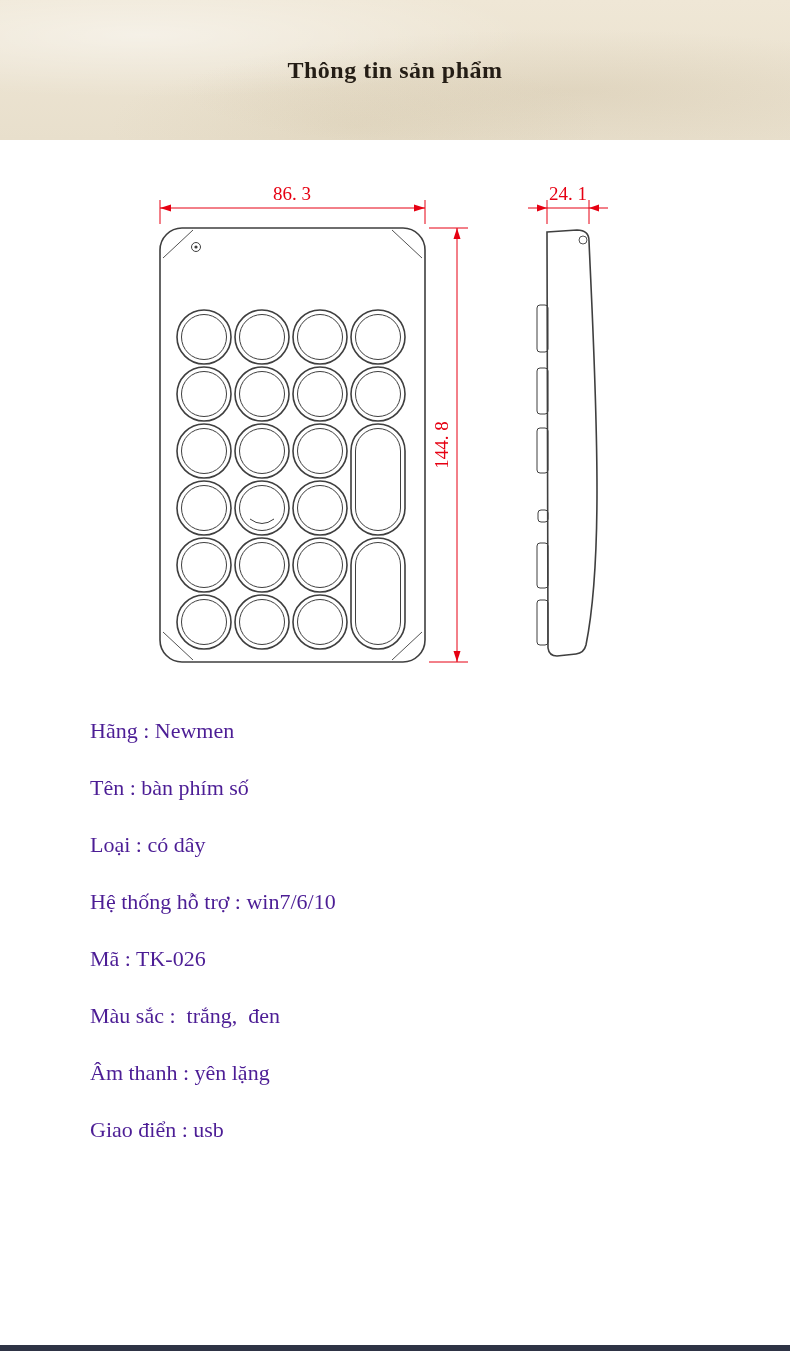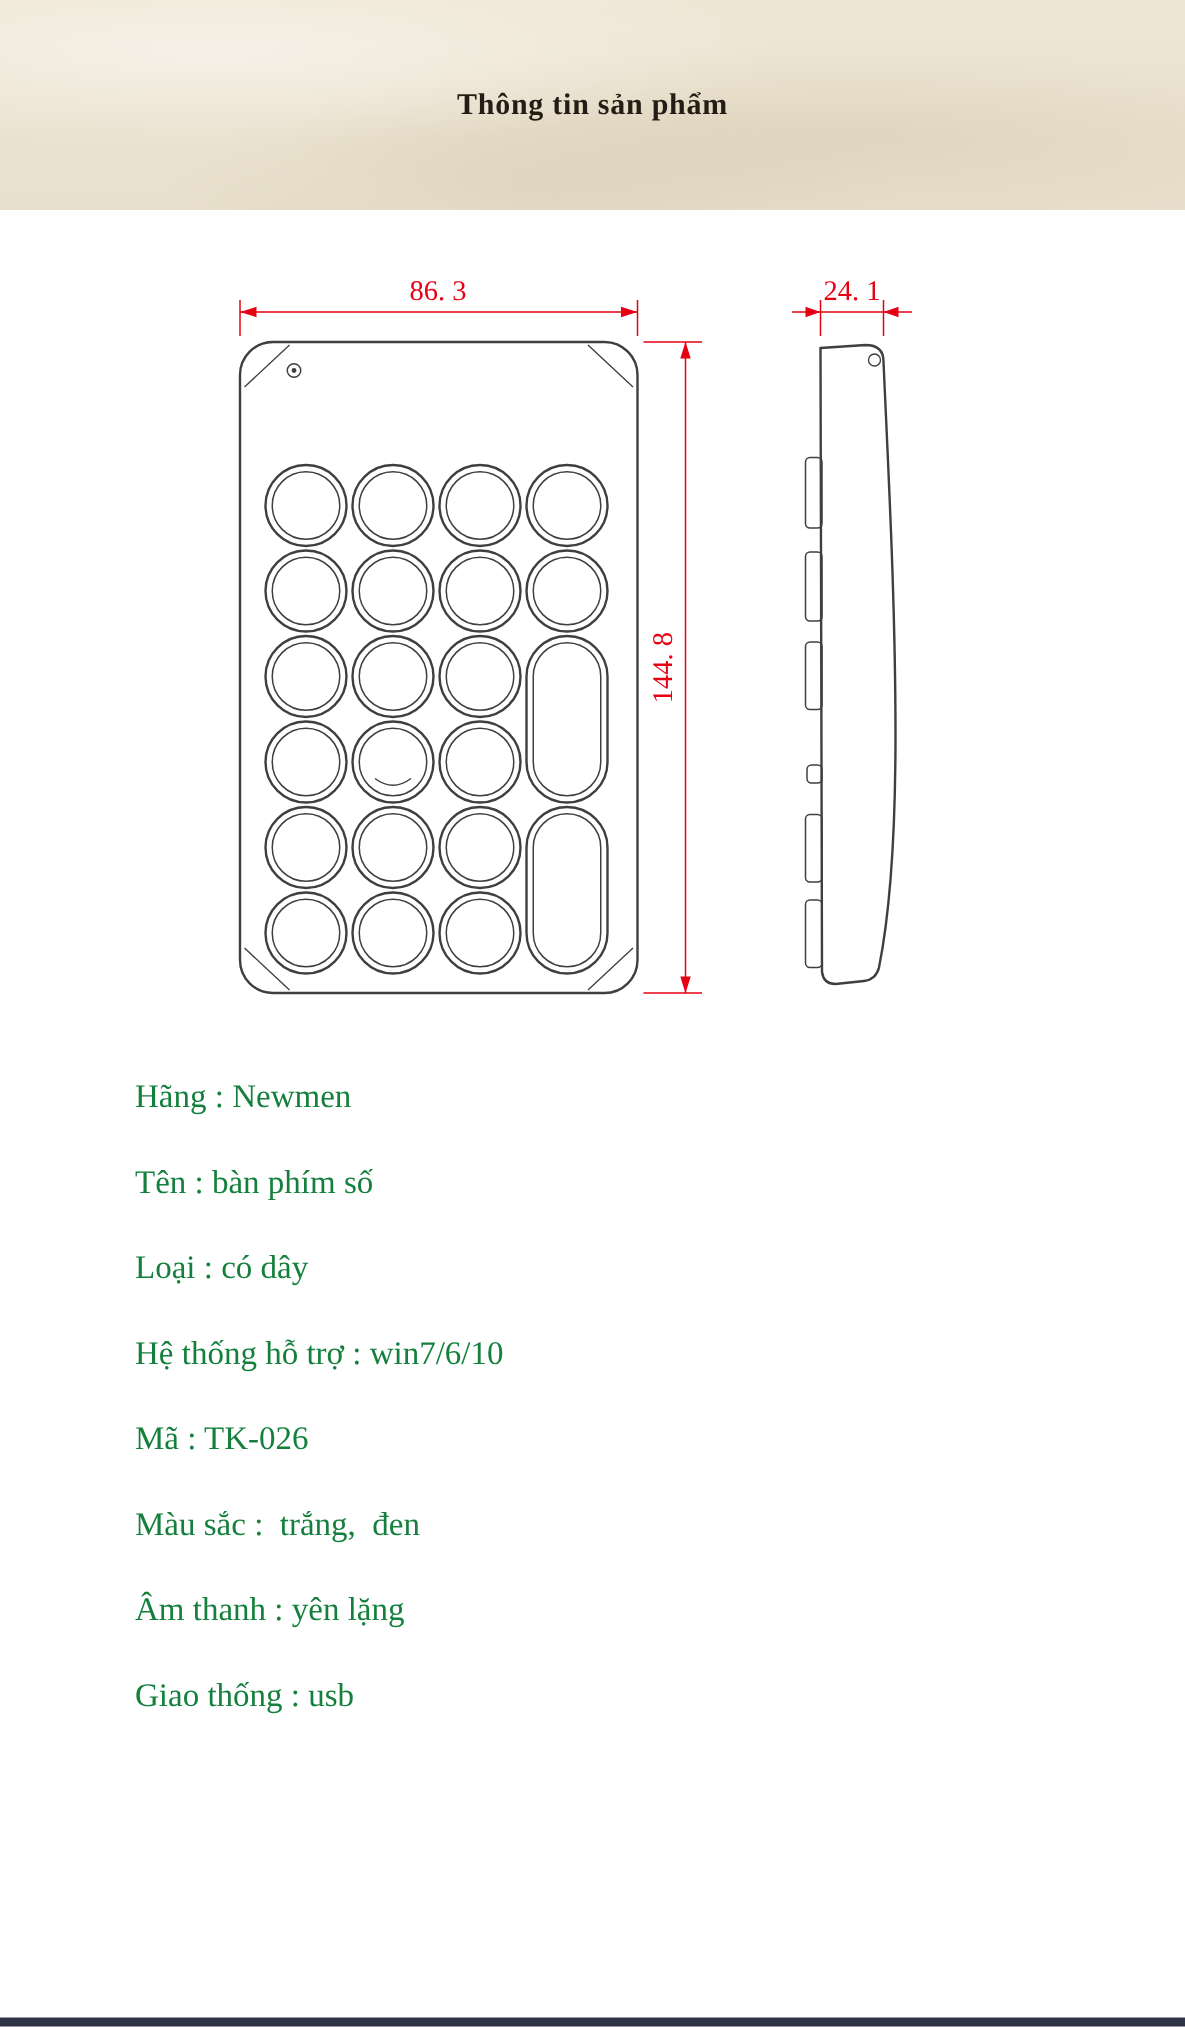--- a/index.html
+++ b/index.html
@@ -20,7 +20,7 @@
     display:flex; align-items:center; justify-content:center;
   }
   .banner h1{
-    font-size:20px; font-weight:bold; color:#241d15; letter-spacing:.5px;
+    font-size:24px; font-weight:bold; color:#241d15; letter-spacing:.5px;
   }
   svg.drawing{ display:block; margin-top:20px; }
   .ln  { fill:none; stroke:#3f3f3f; stroke-width:1.6; }

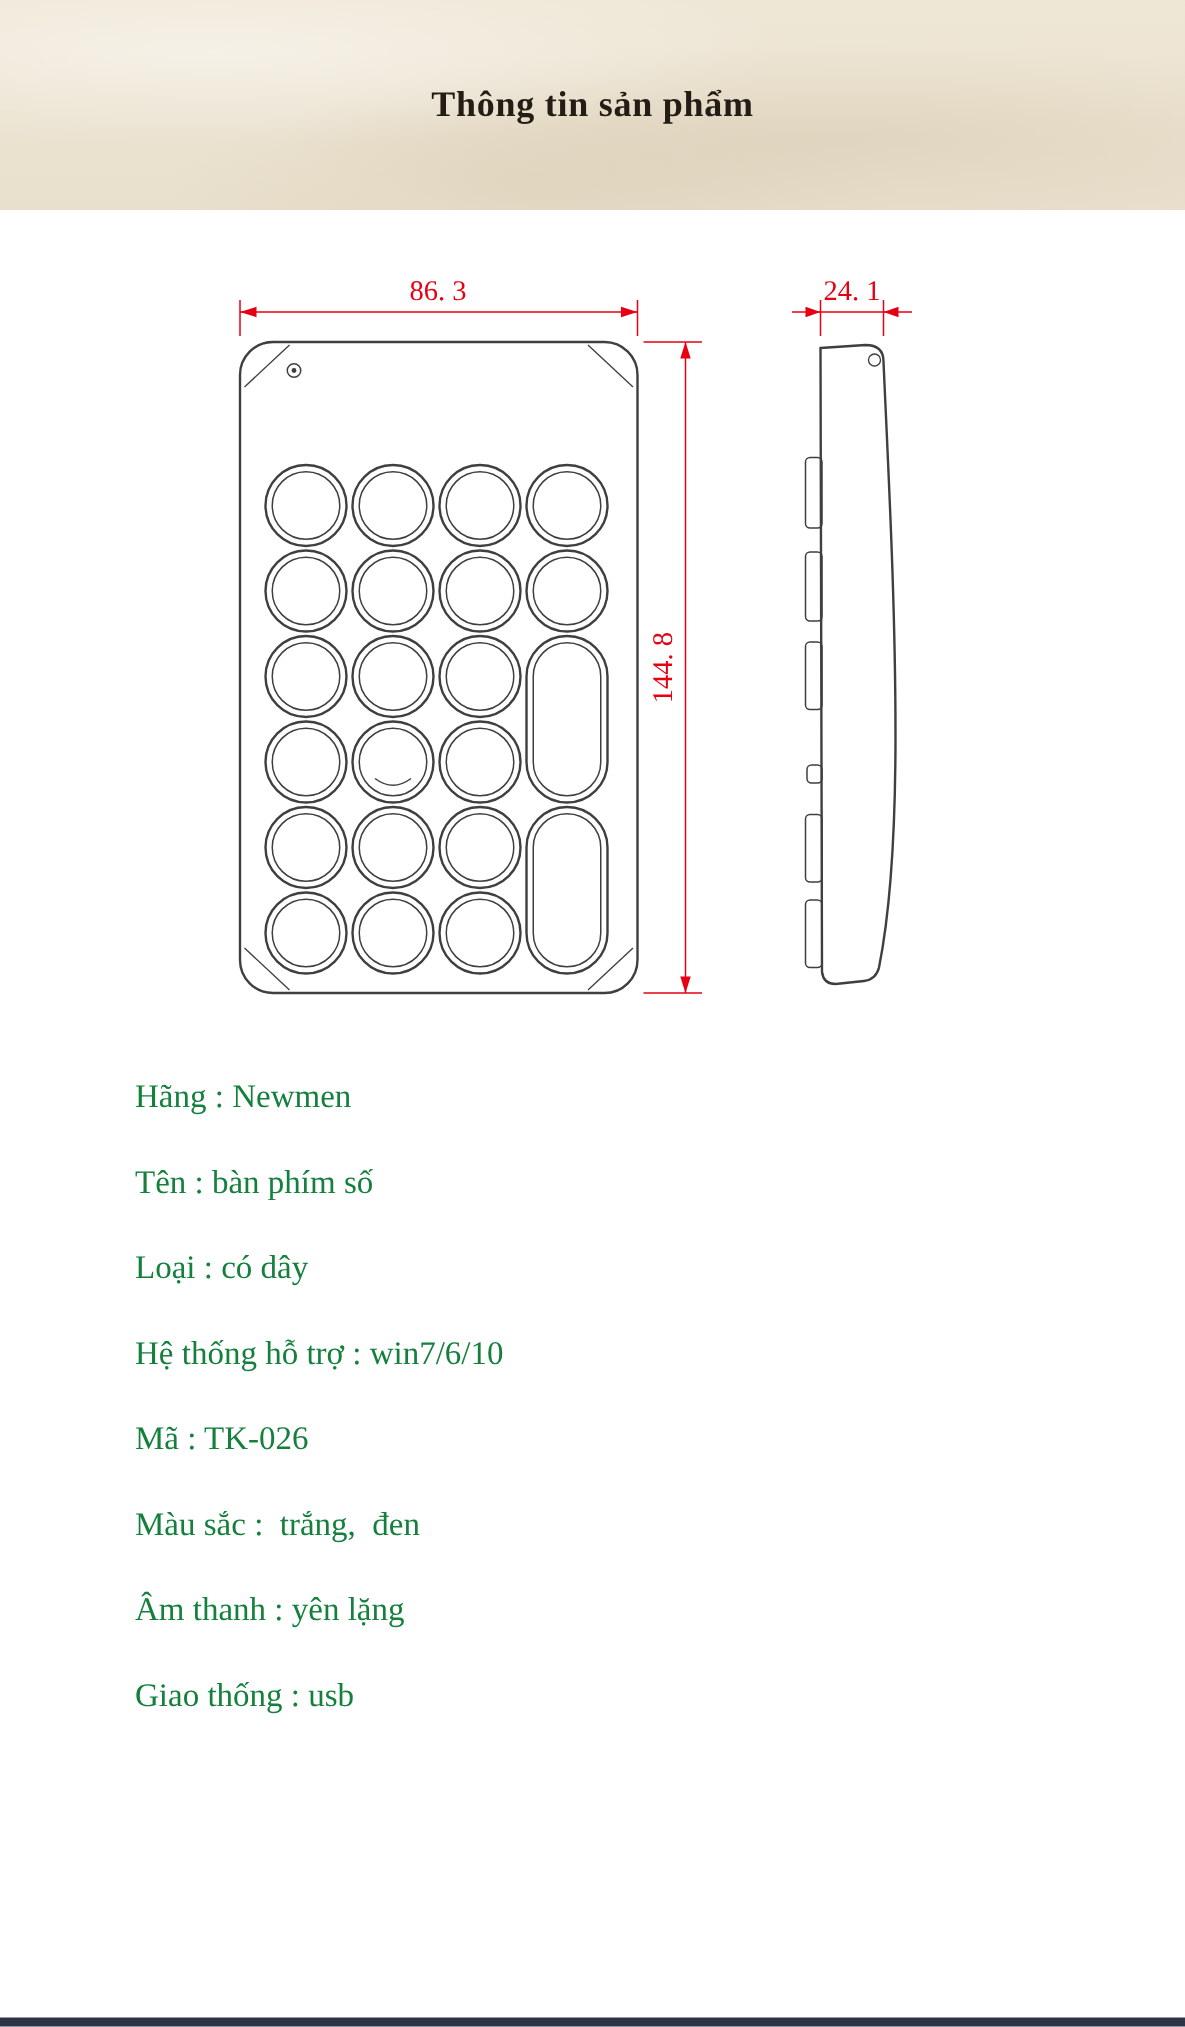--- a/index.html
+++ b/index.html
@@ -33,7 +33,7 @@
     margin-left:90px; margin-top:12px;
   }
   .spec-row{
-    font-size:22px; color:#15803d; line-height:57px; white-space:pre;
+    font-size:22px; color:#4c1d95; line-height:57px; white-space:pre;
   }
   .bottom-edge{
     position:absolute; left:0; bottom:0; width:790px; height:6px;

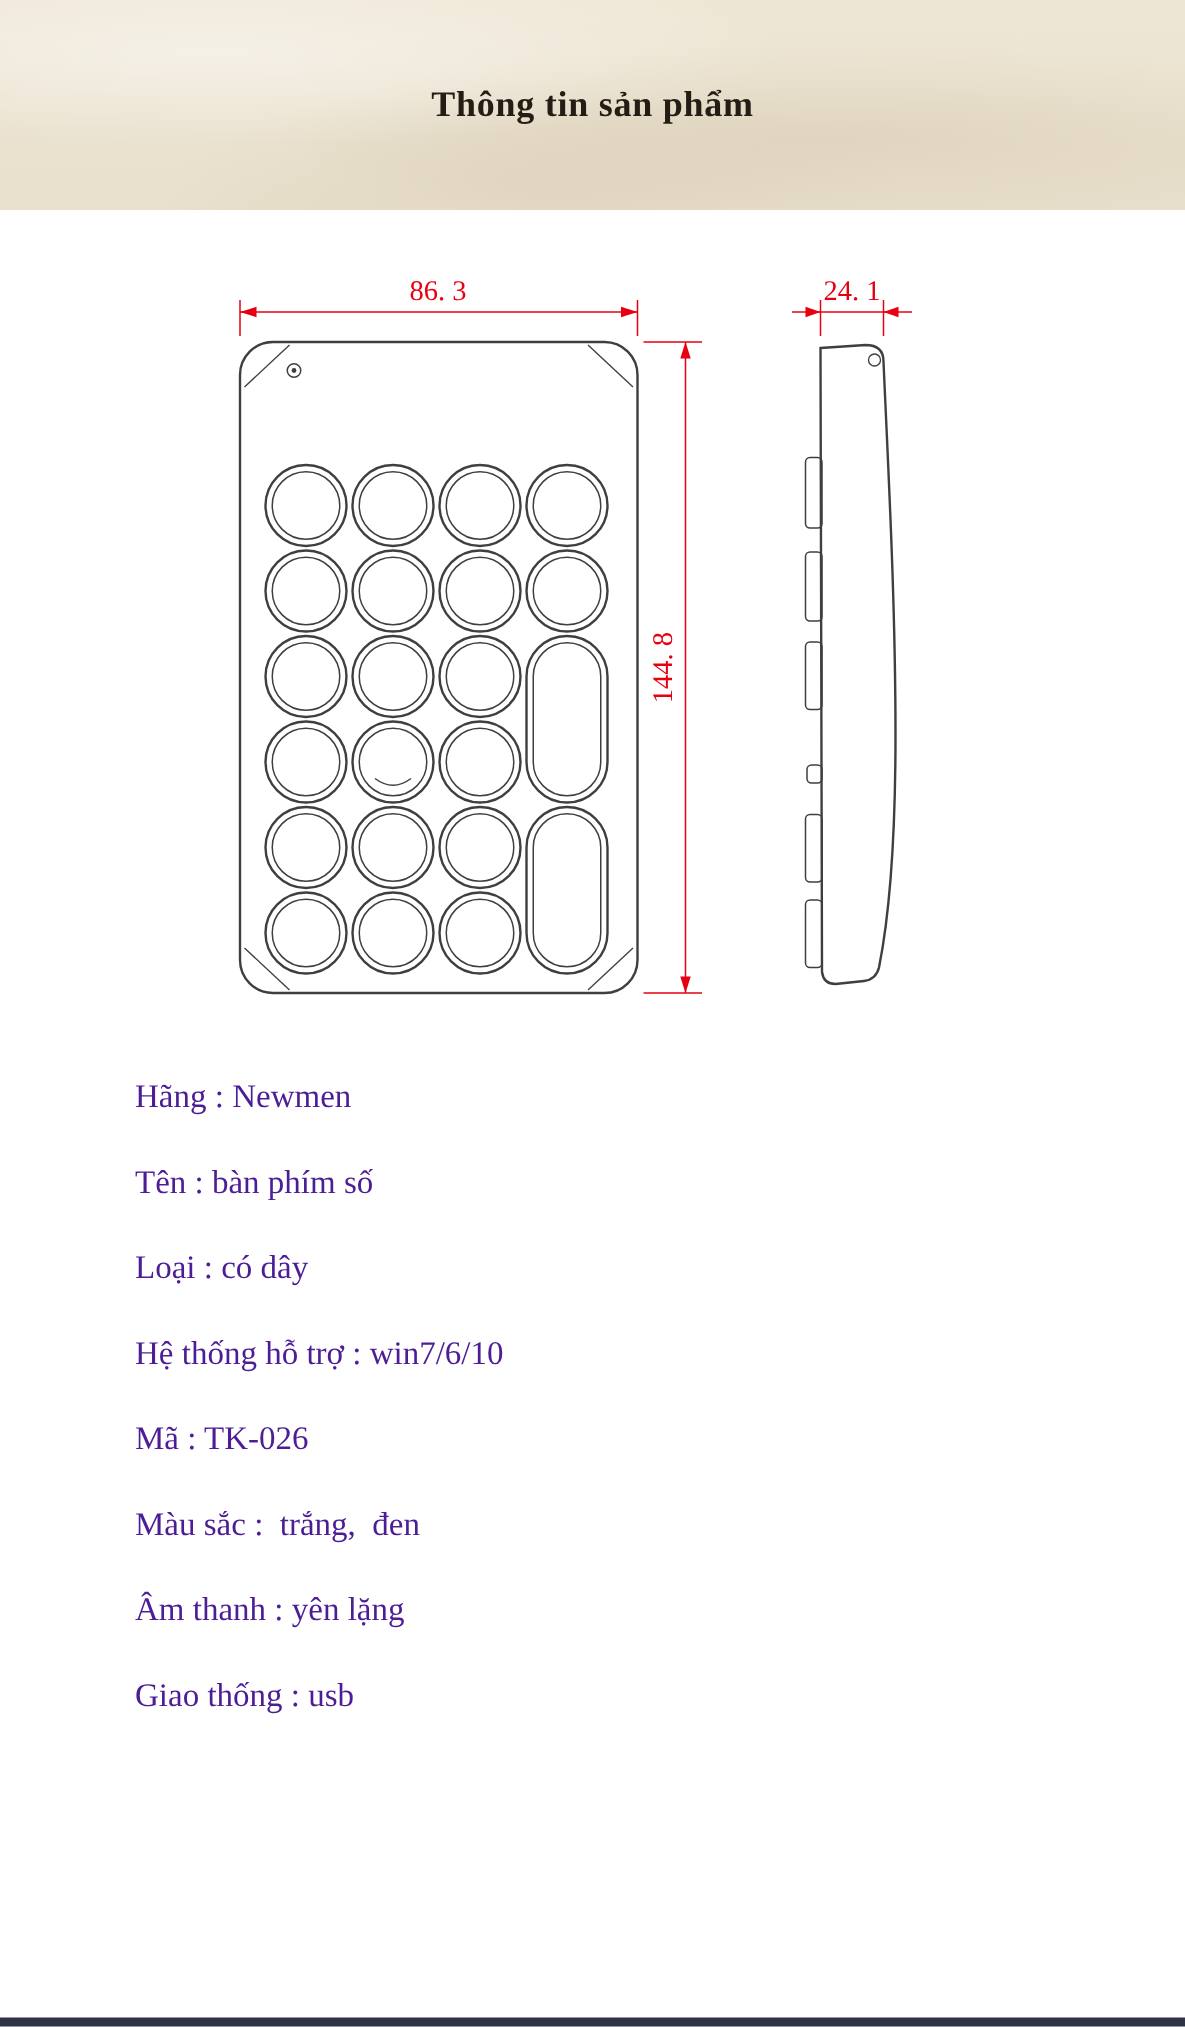--- a/index.html
+++ b/index.html
@@ -181,7 +181,7 @@
   <div class="spec-row">Mã : TK-026</div>
   <div class="spec-row">Màu sắc :  trắng,  đen</div>
   <div class="spec-row">Âm thanh : yên lặng</div>
-  <div class="spec-row">Giao thống : usb</div>
+  <div class="spec-row">Giao điển : usb</div>
 </div>
 
 <div class="bottom-edge"></div>

